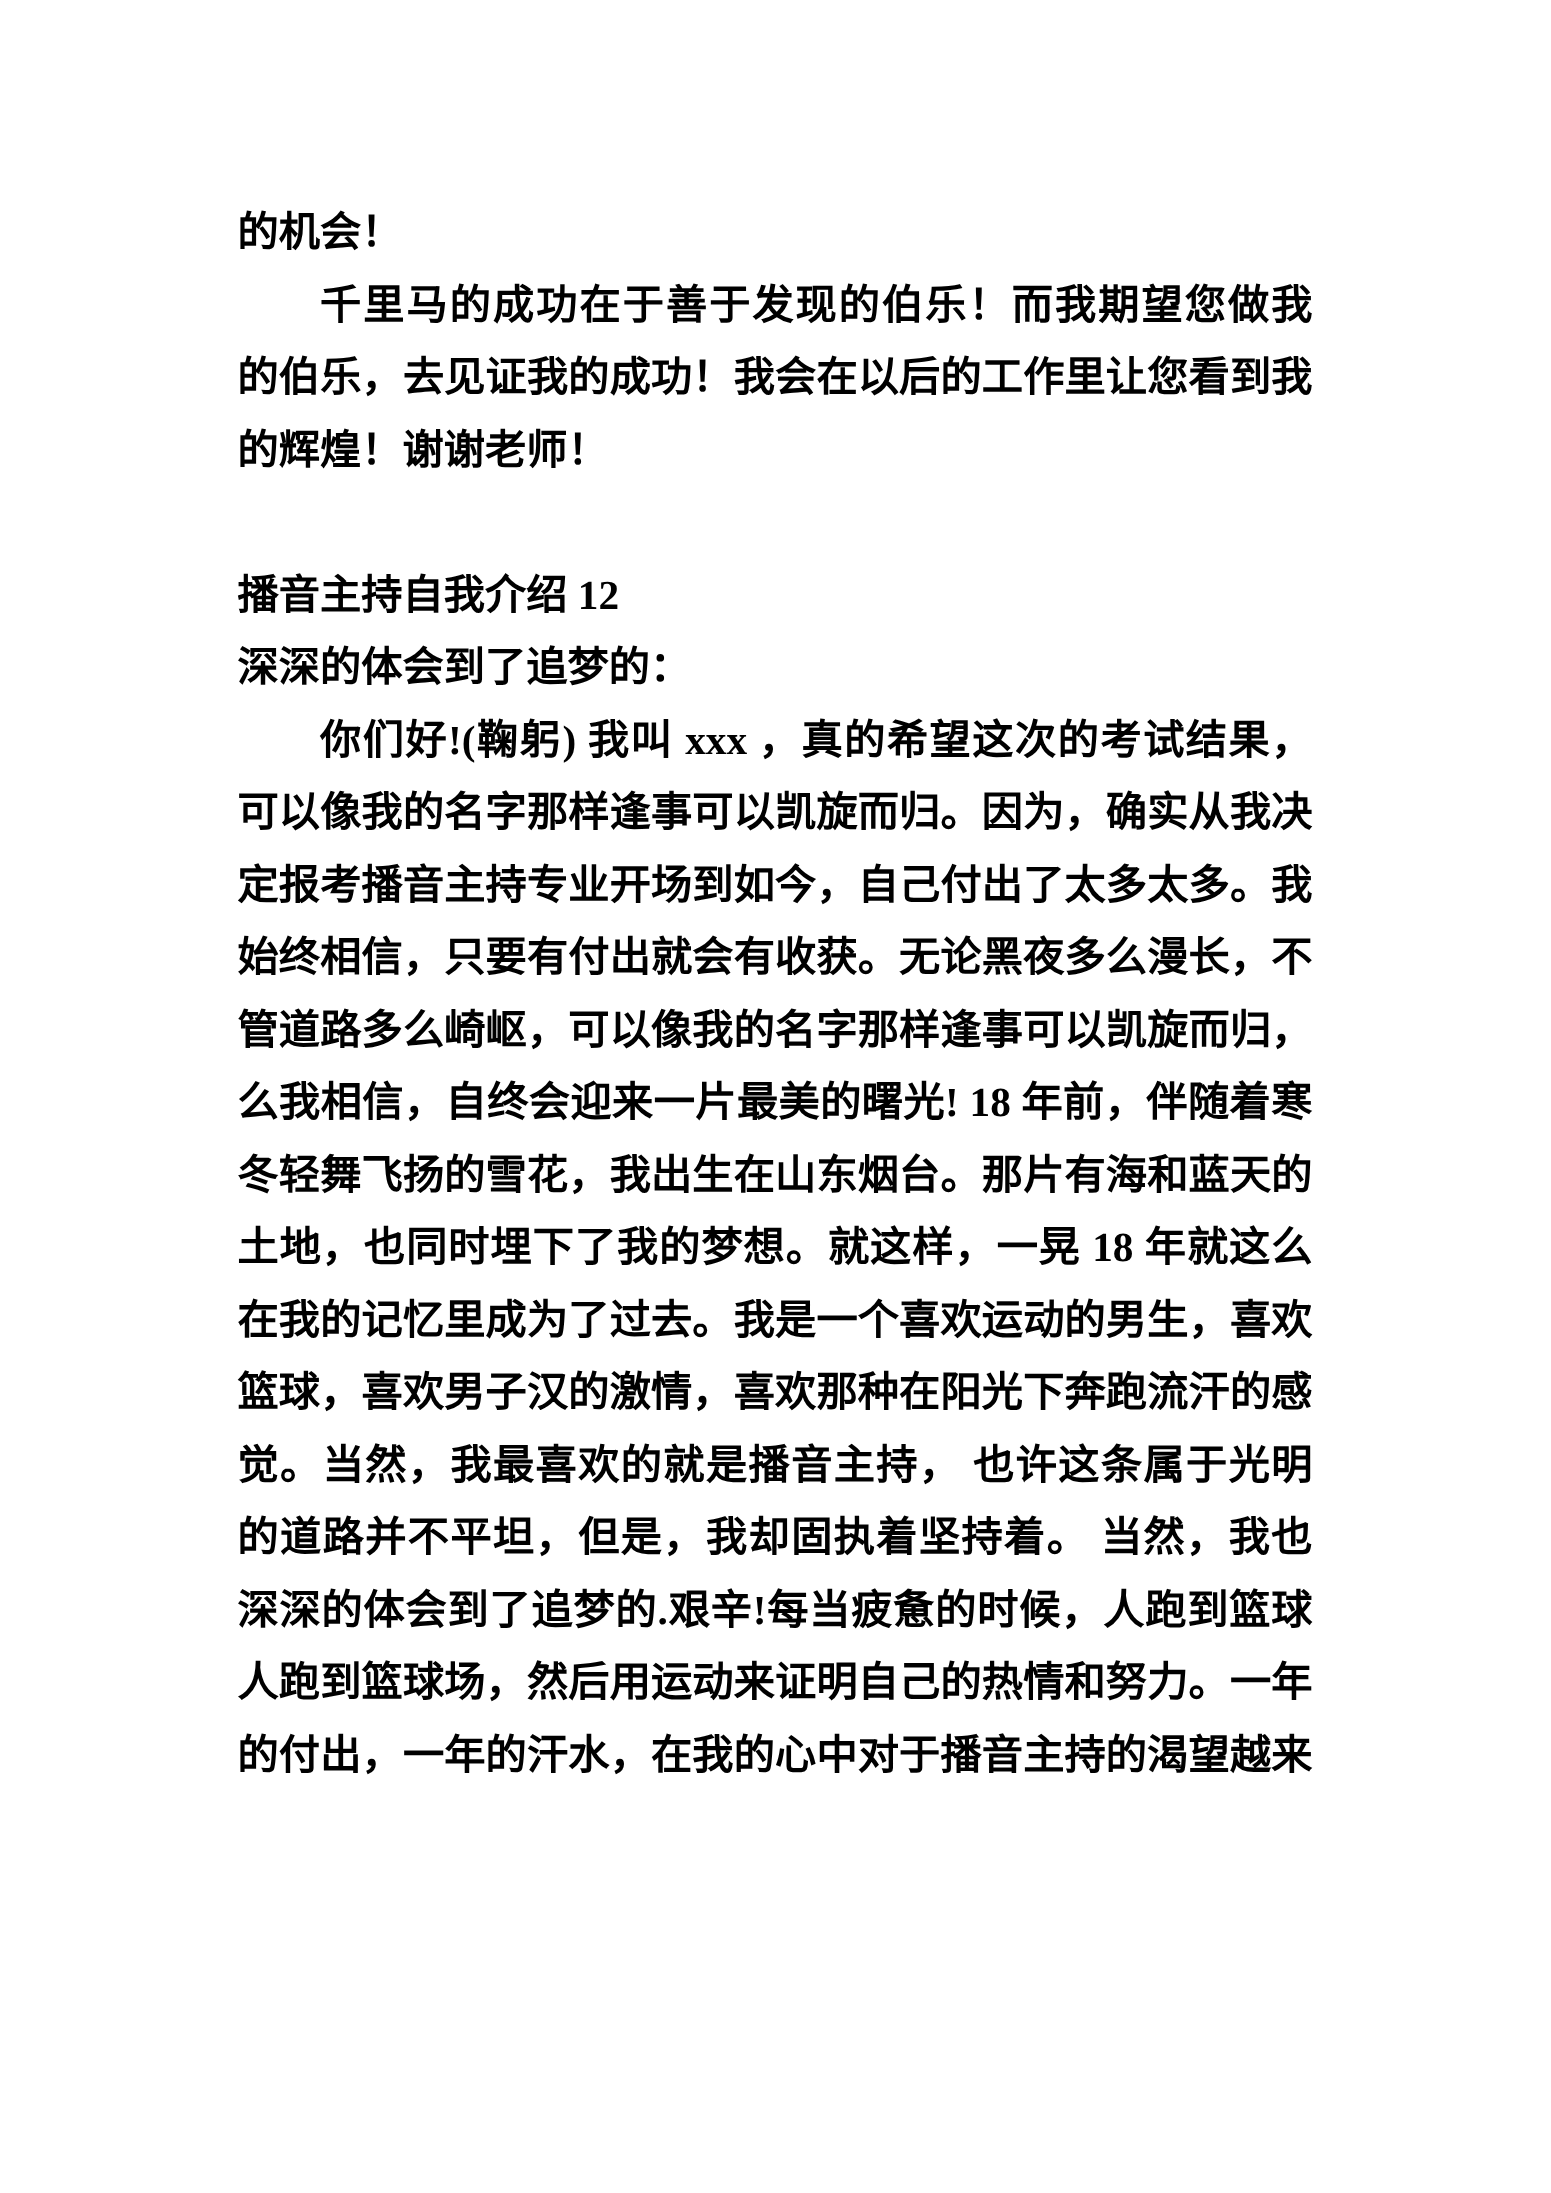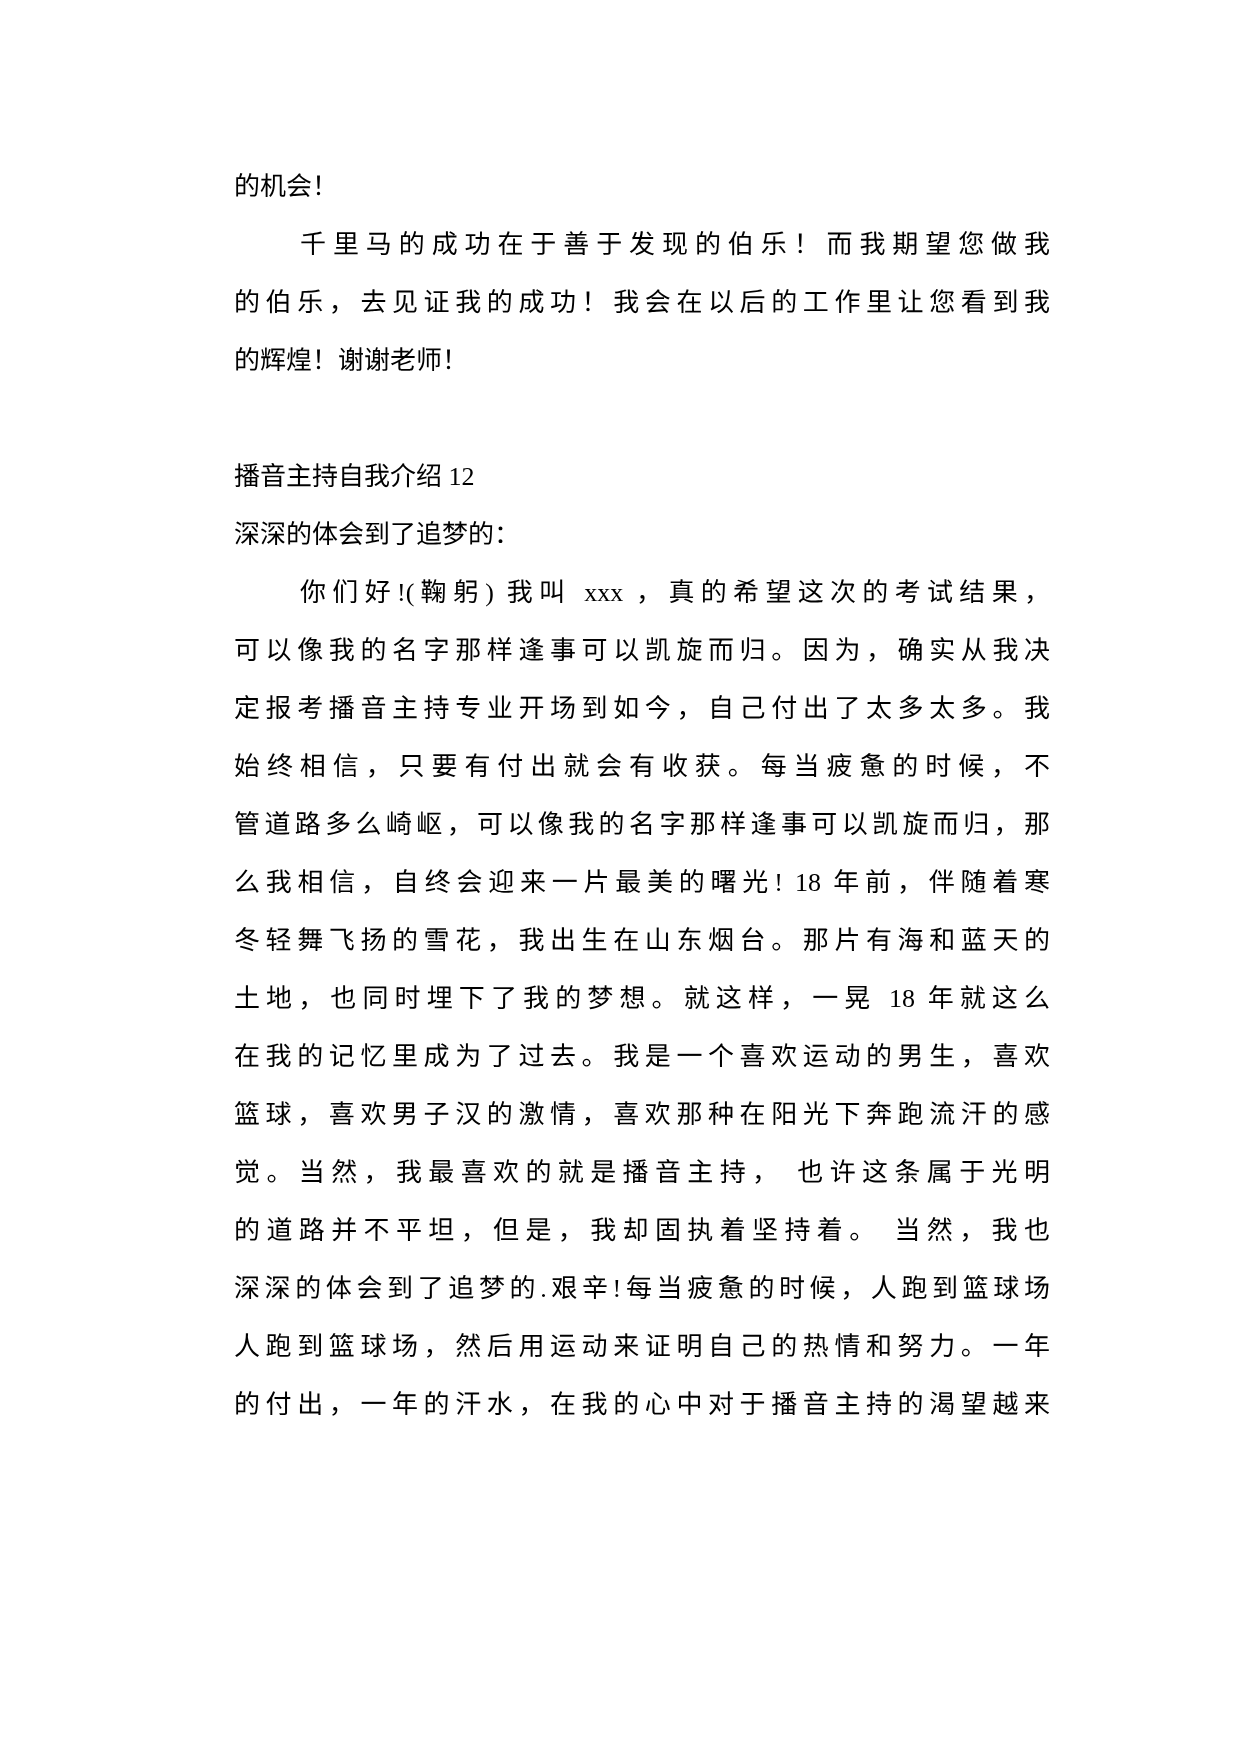--- a/index.html
+++ b/index.html
@@ -23,12 +23,11 @@
     color: #000000;
   }
   .line {
-    font-size: 26px;
+    font-size: 33px;
     height: 58px;
     line-height: 58px;
-    font-weight: 400;
+    font-weight: 700;
     white-space: pre;           
-    margin-left: 44px;
   }
   .line.full {
     white-space: normal;

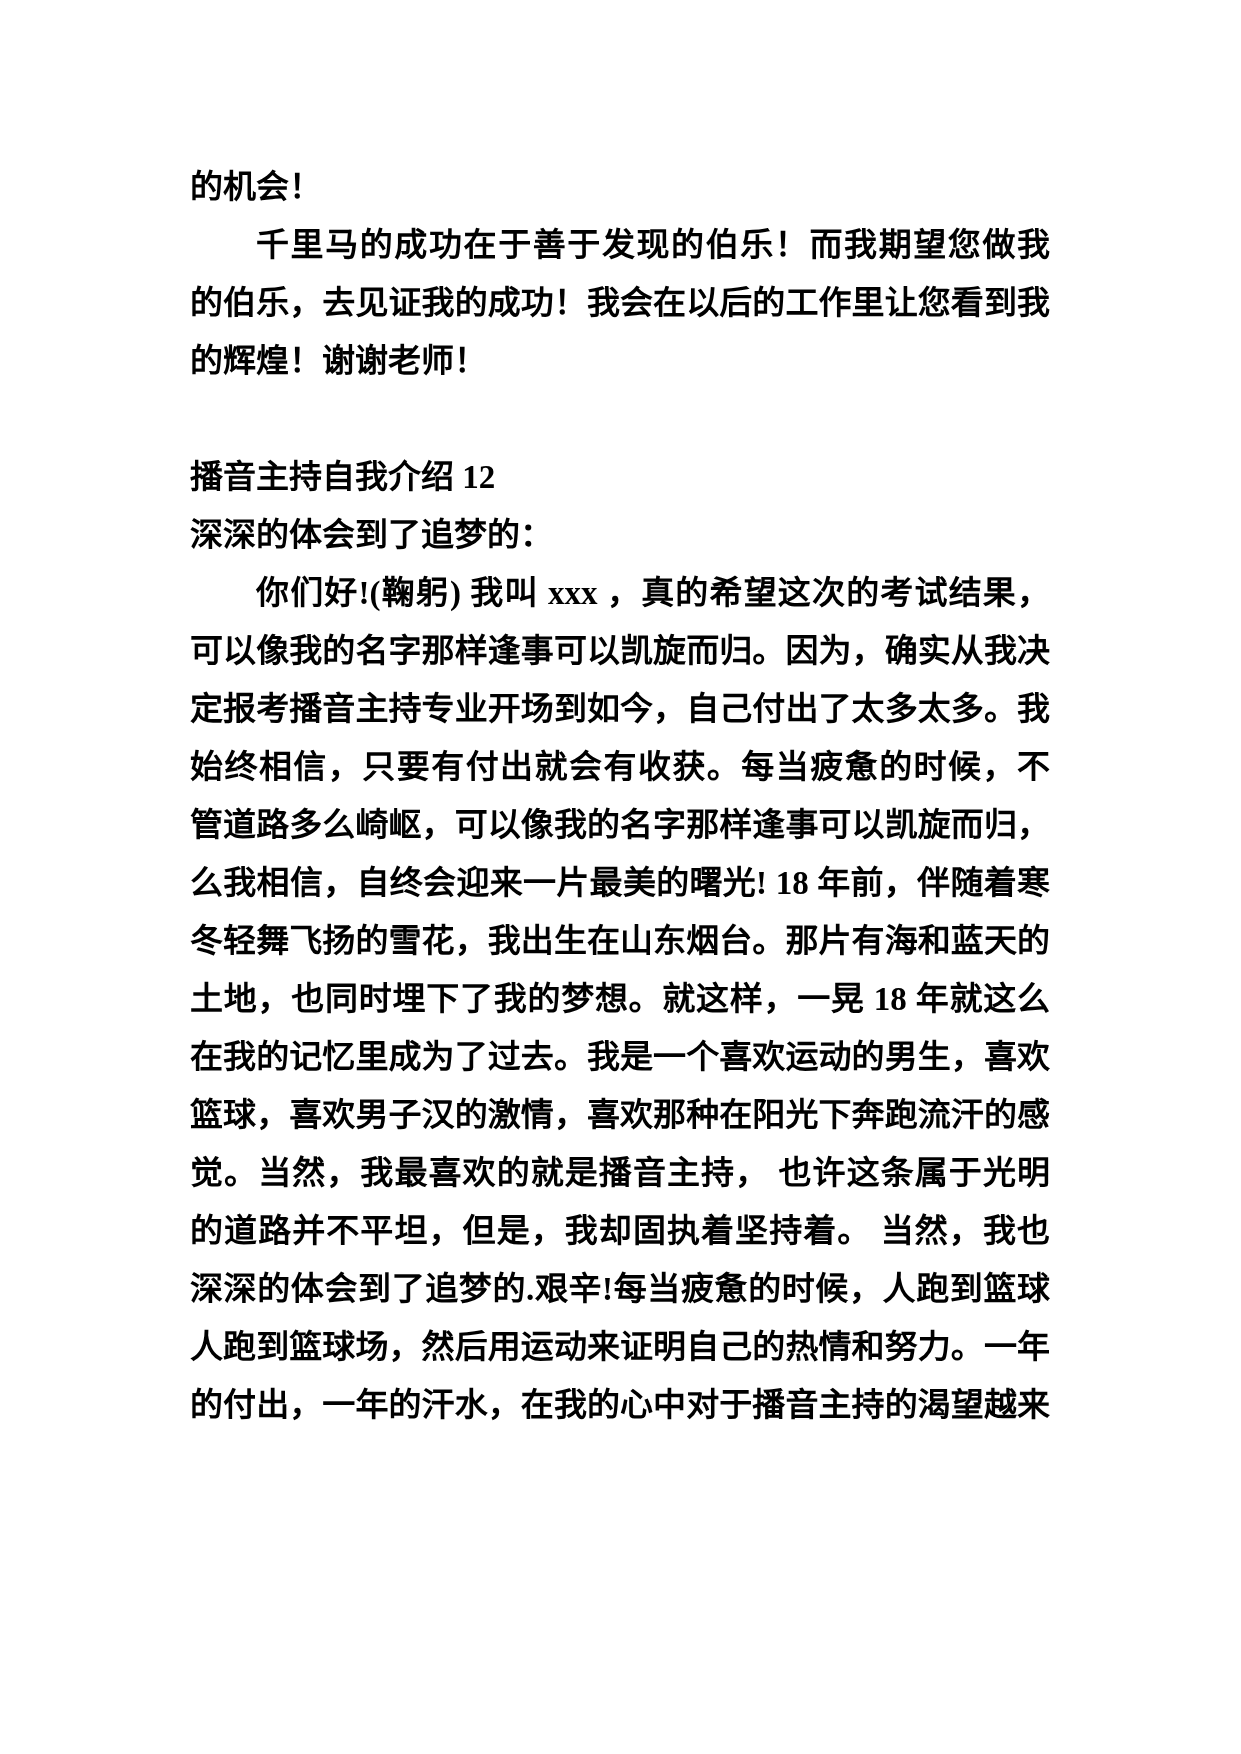--- a/index.html
+++ b/index.html
@@ -58,7 +58,7 @@
       <div class="line full indent">你们好!(鞠躬) 我叫 xxx ，真的希望这次的考试结果，</div>
       <div class="line full">可以像我的名字那样逢事可以凯旋而归。因为，确实从我决</div>
       <div class="line full">定报考播音主持专业开场到如今，自己付出了太多太多。我</div>
-      <div class="line full">始终相信，只要有付出就会有收获。每当疲惫的时候，不</div>
+      <div class="line full">始终相信，只要有付出就会有收获。无论黑夜多么漫长，不</div>
       <div class="line full">管道路多么崎岖，可以像我的名字那样逢事可以凯旋而归，那</div>
       <div class="line full">么我相信，自终会迎来一片最美的曙光! 18 年前，伴随着寒</div>
       <div class="line full">冬轻舞飞扬的雪花，我出生在山东烟台。那片有海和蓝天的</div>

